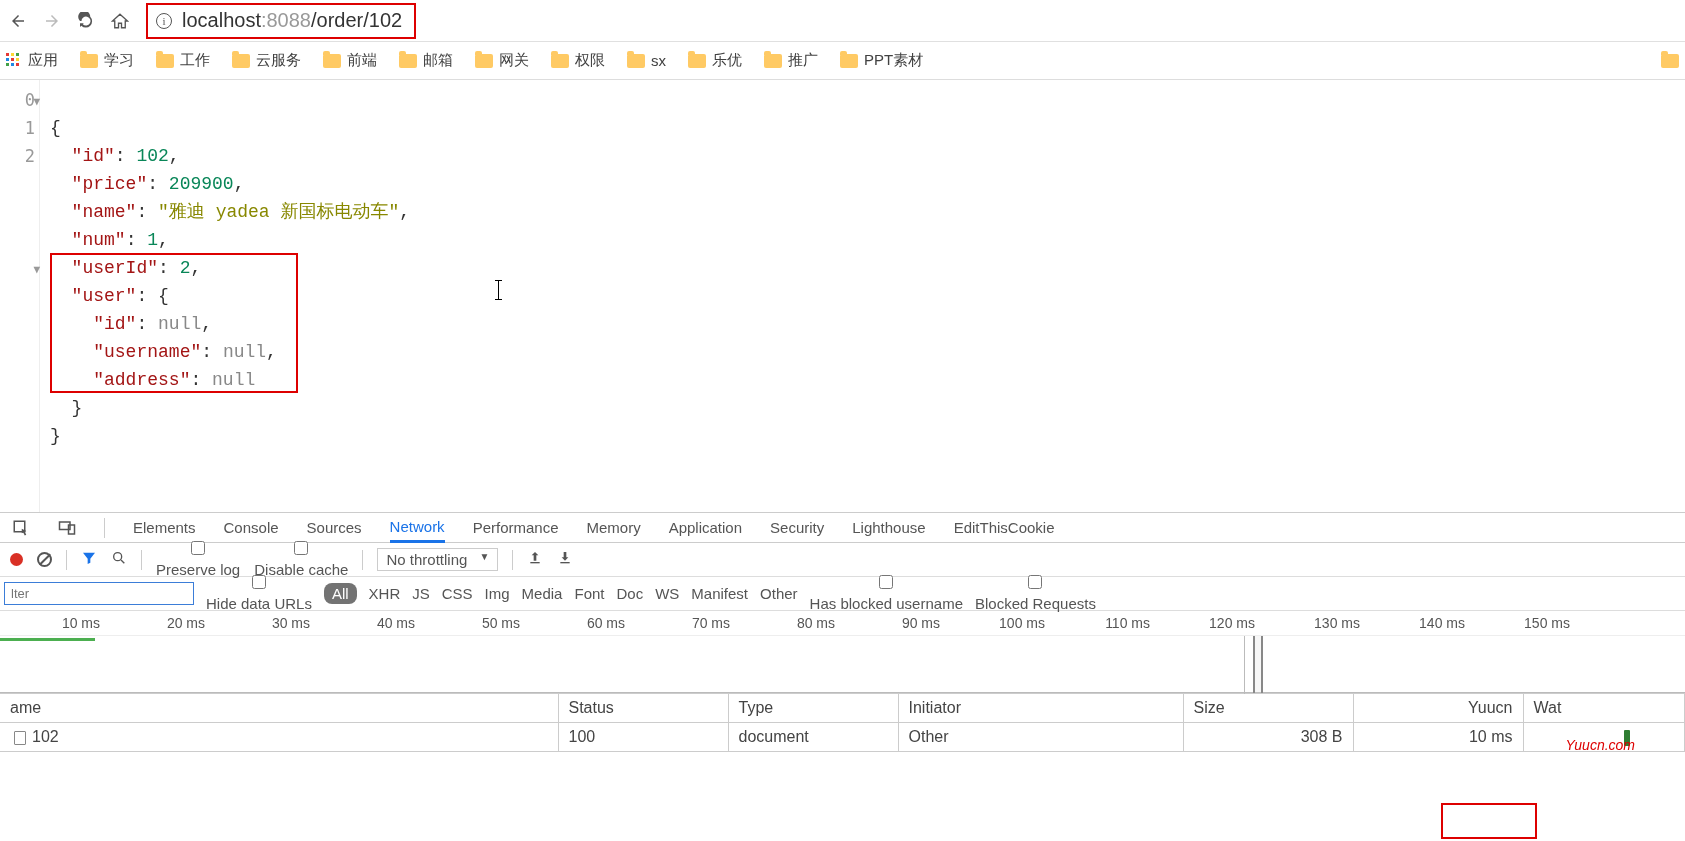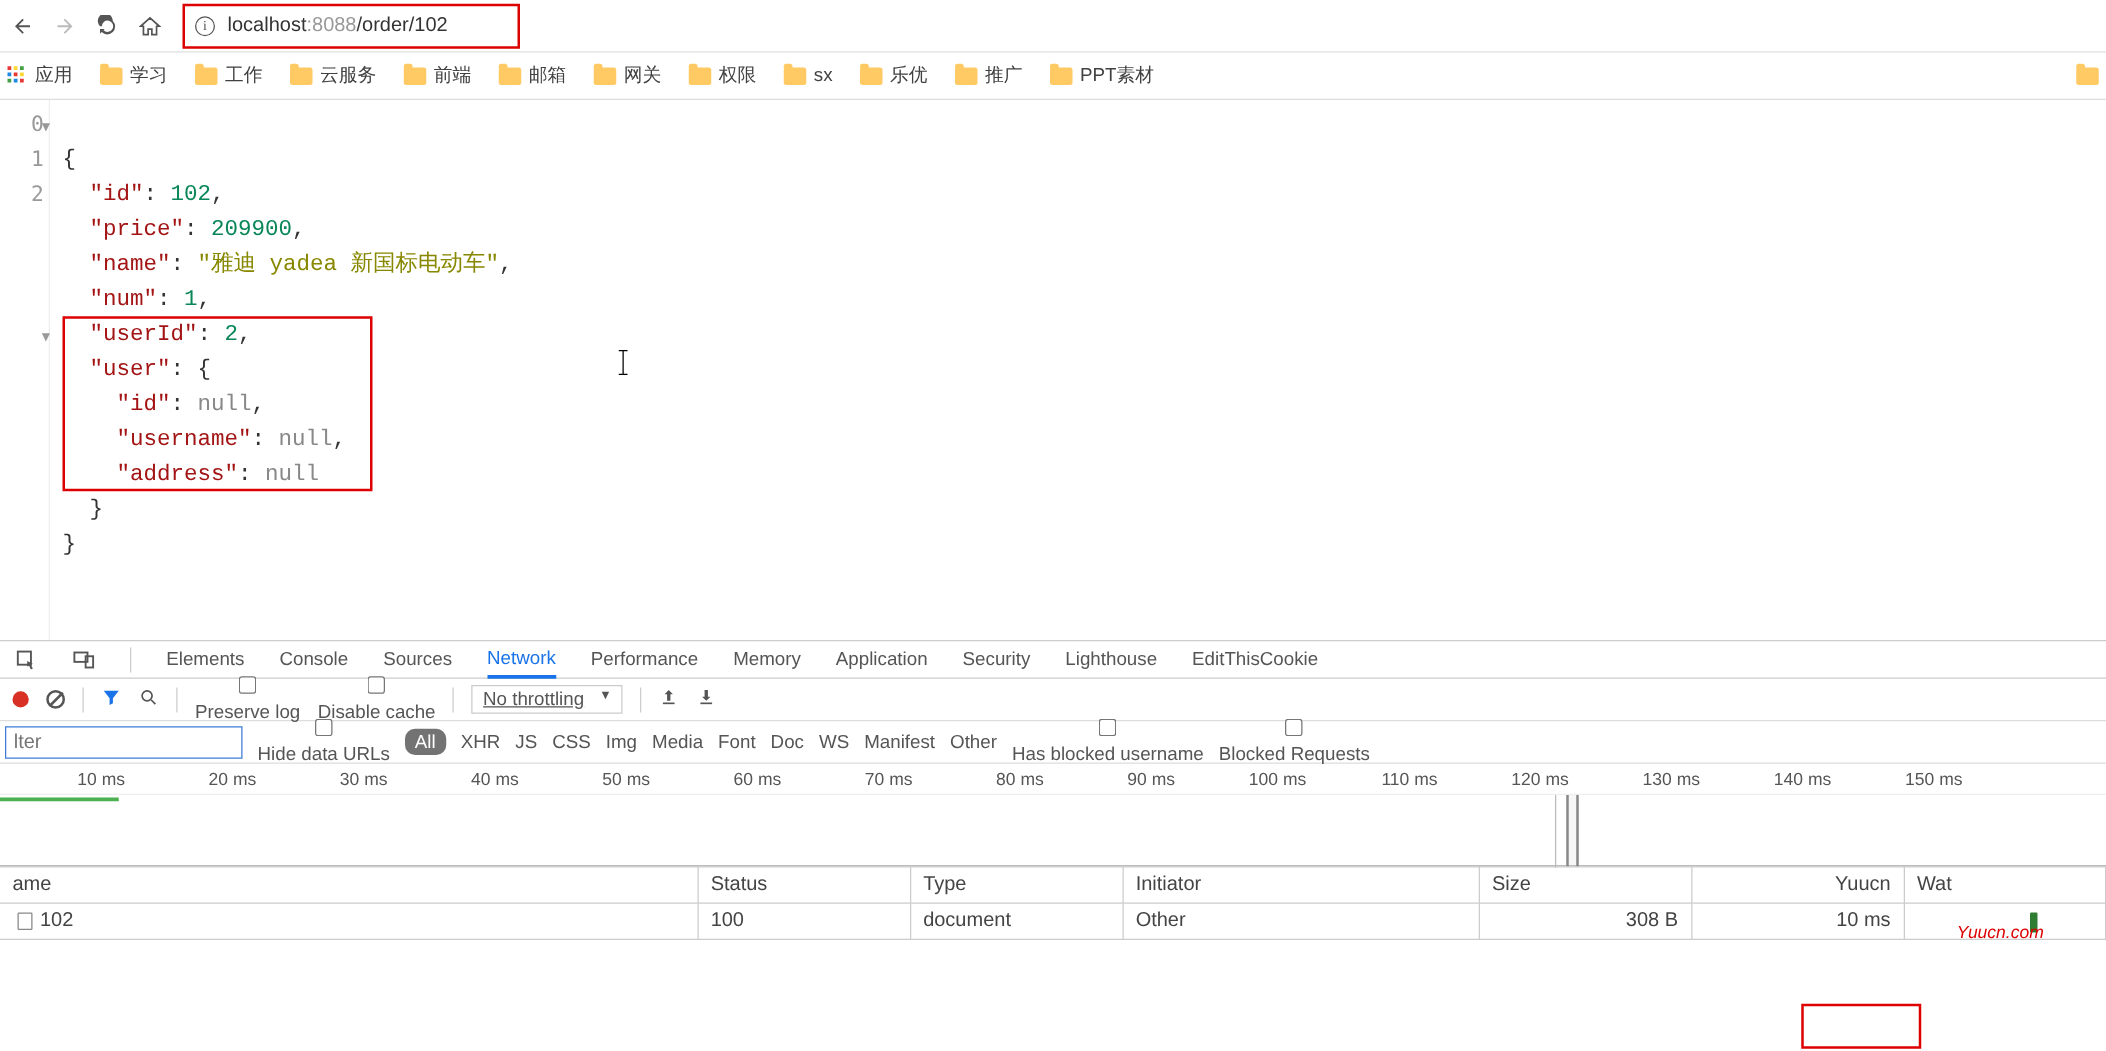--- a/index.html
+++ b/index.html
@@ -12,7 +12,7 @@
     .nav-btn.disabled { color: #bbb; }
     .url-box { margin-left: 4px; border: 2px solid #d00; padding: 2px 12px 2px 8px; height: 36px; display: flex; align-items: center; gap: 10px; min-width: 270px; }
     .url-info { width: 16px; height: 16px; border: 1.5px solid #555; border-radius: 50%; display: flex; align-items: center; justify-content: center; font-size: 11px; color: #555; font-family: serif; }
-    .url-text { font-size: 16px; color: #999; }
+    .url-text { font-size: 20px; color: #999; }
     .url-text .host { color: #333; }
     .url-text .path { color: #333; }
     

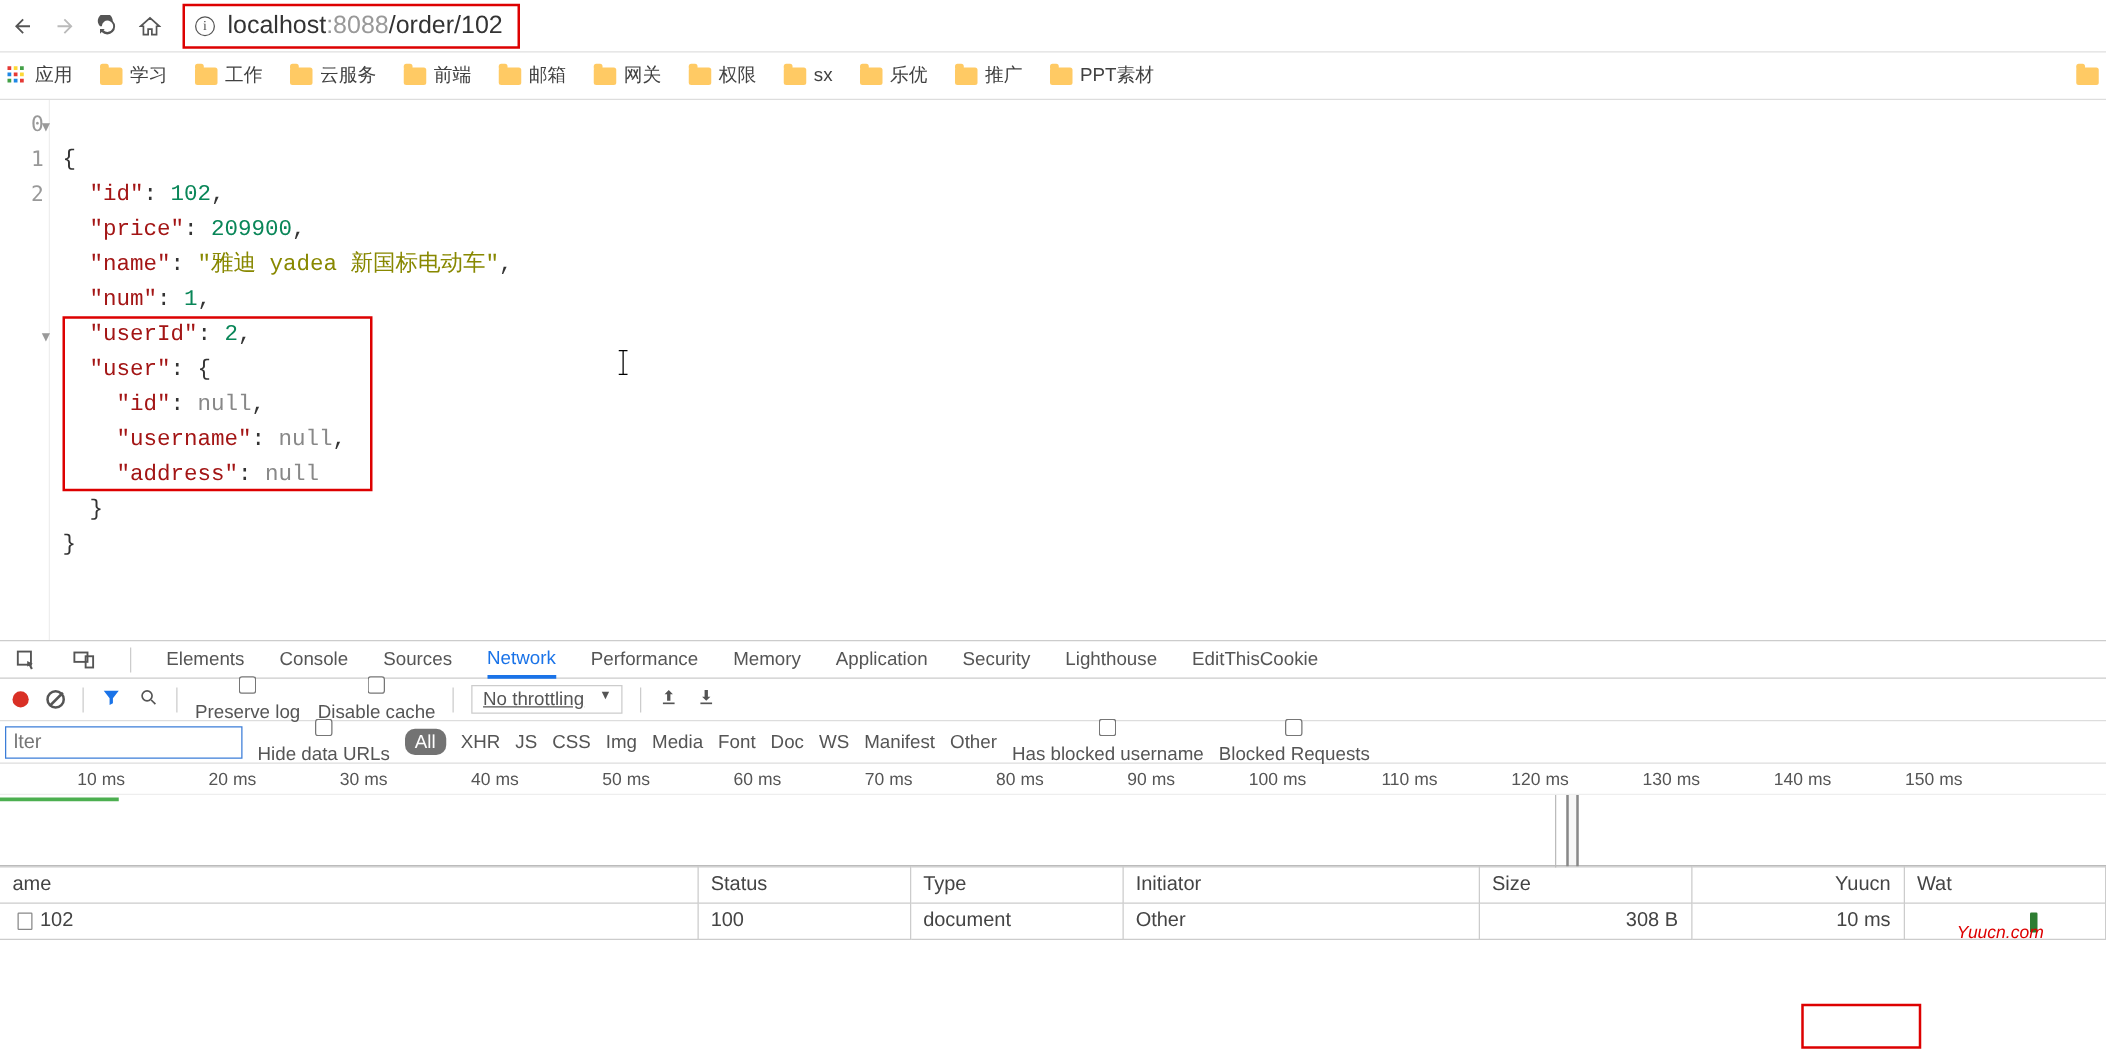--- a/index.html
+++ b/index.html
@@ -57,7 +57,7 @@
     .sep { width:1px; height:20px; background:#ccc; }
     .cb { display:flex; align-items:center; gap:6px; font-size:15px; color:#555;flex-direction:column; }
     .cb input { width:14px; height:14px; }
-    .sel { border:1px solid #ccc; padding: 2px 30px 2px 8px; font-size:15px; color:#555; position:relative;text-decoration:underline; }
+    .sel { border:1px solid #ccc; padding: 2px 30px 2px 8px; font-size:15px; color:#555; position:relative; }
     .sel::after { content:'▼'; position:absolute; right:8px; font-size:10px; color:#555; }
     .updown svg { width:16px; height:16px; color:#555; }
     

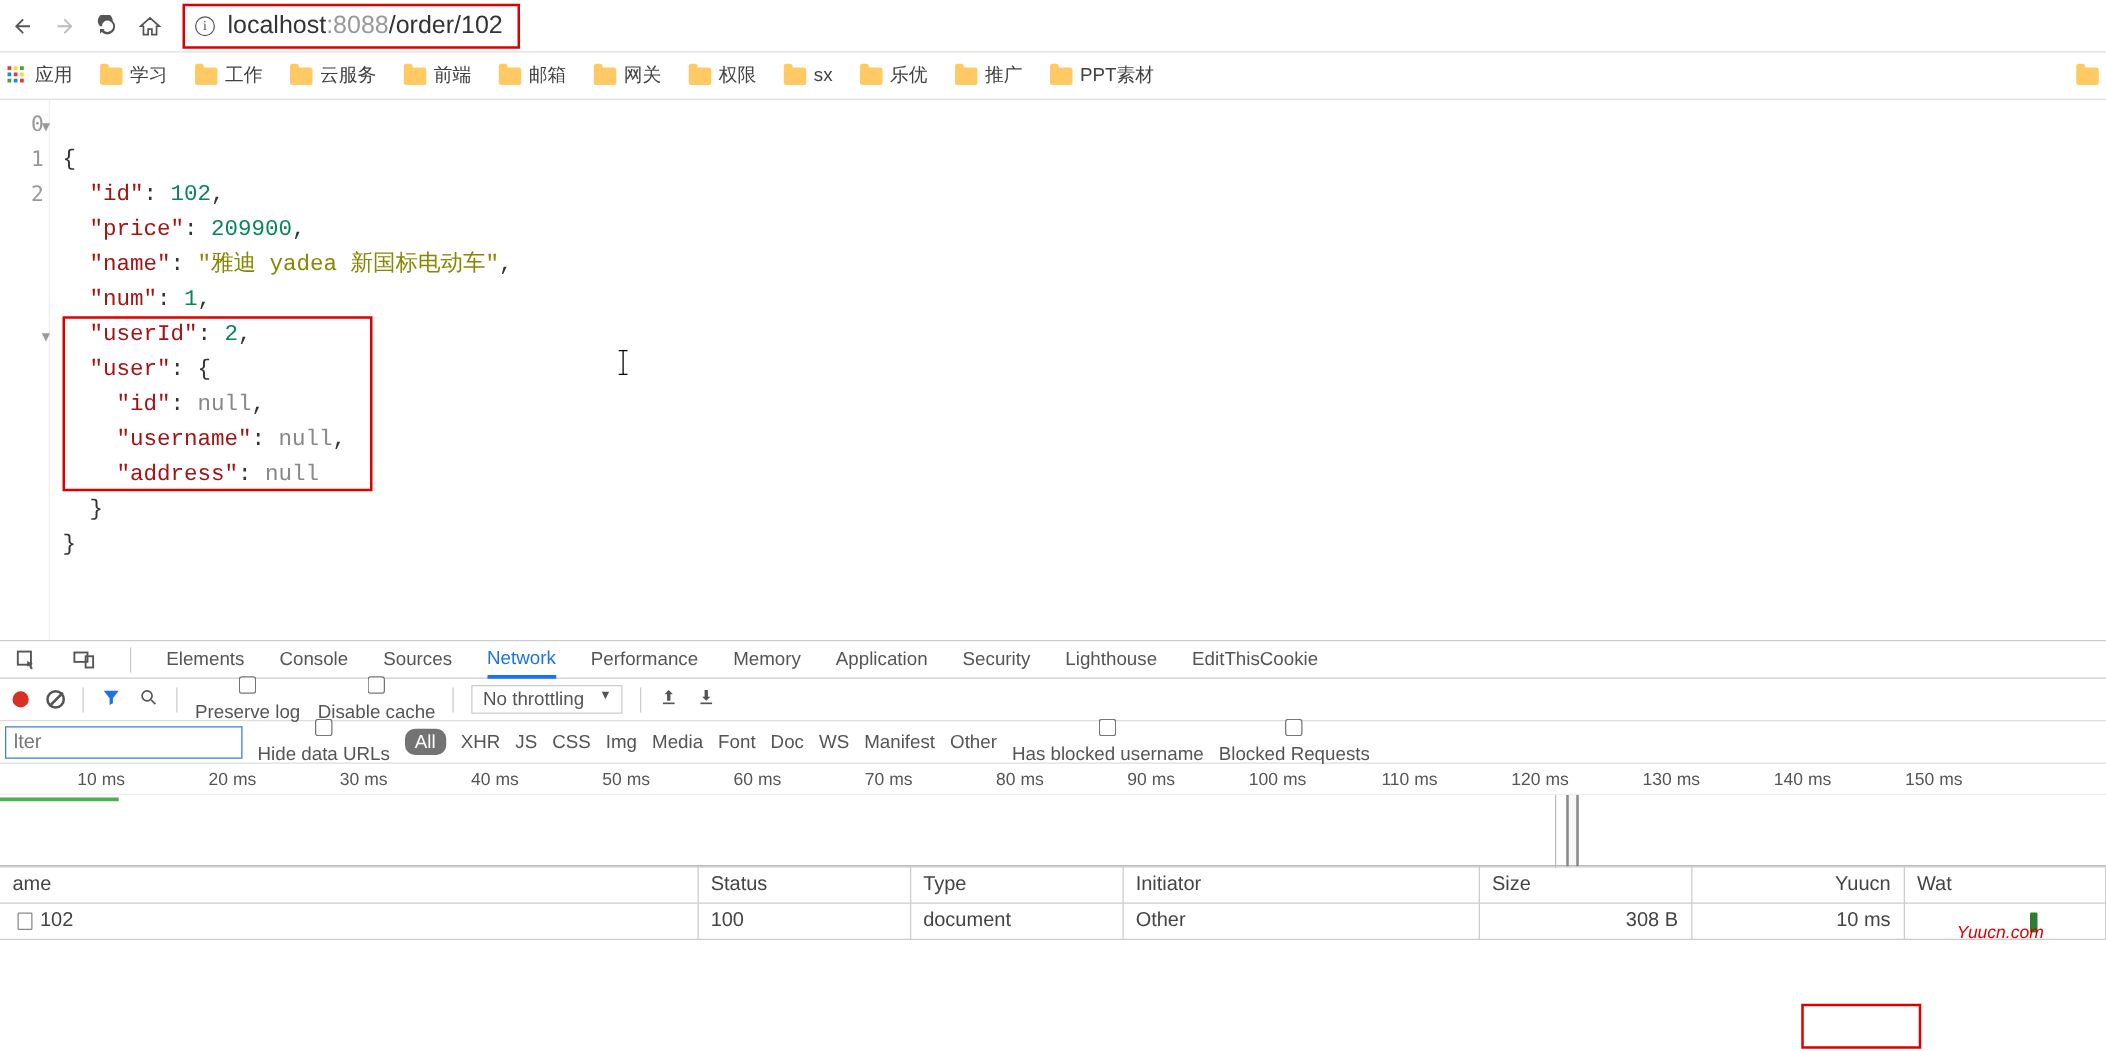--- a/index.html
+++ b/index.html
@@ -62,7 +62,7 @@
     .updown svg { width:16px; height:16px; color:#555; }
     
     .dt-filter { height: 34px; display:flex; align-items:center; gap: 12px; padding: 0 4px; border-bottom:1px solid #ddd; font-size:15px; color:#555; }
-    .filter-input { border:1px solid #3b7dd8; padding: 3px 6px; width: 190px; font-size:16px; color:#aaa; }
+    .filter-input { border:1px solid #3b7dd8; padding: 3px 6px; width: 190px; font-size:13px; color:#aaa; }
     .pill { padding: 2px 8px; border-radius:8px; }
     .pill.active { background:#737373; color:#fff; }
     

